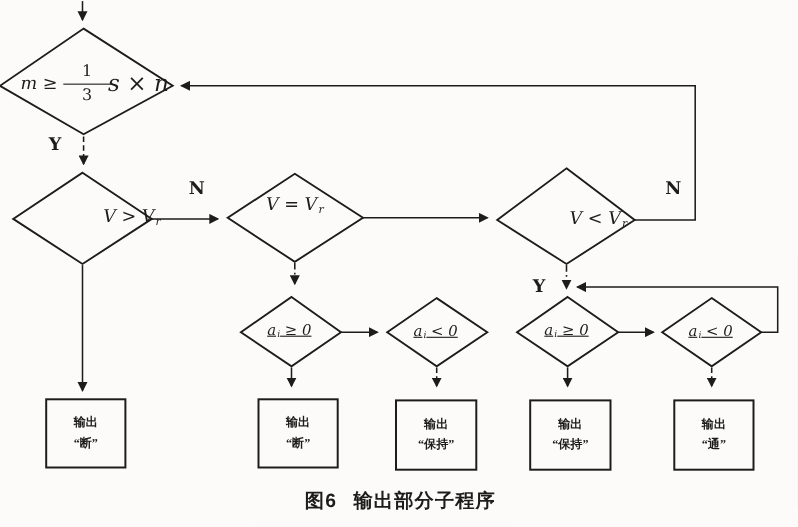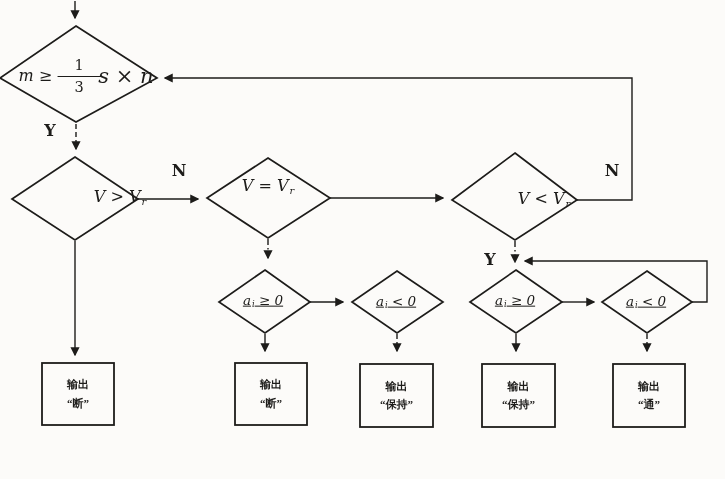--- a/index.html
+++ b/index.html
@@ -144,6 +144,10 @@
     <span>“通”</span>
   </div>
 
+  <div class="caption" style="left:364px;top:455px;">
+    <span>图6</span>
+    <span>输出部分子程序</span>
+  </div>
 
 </div>
 

